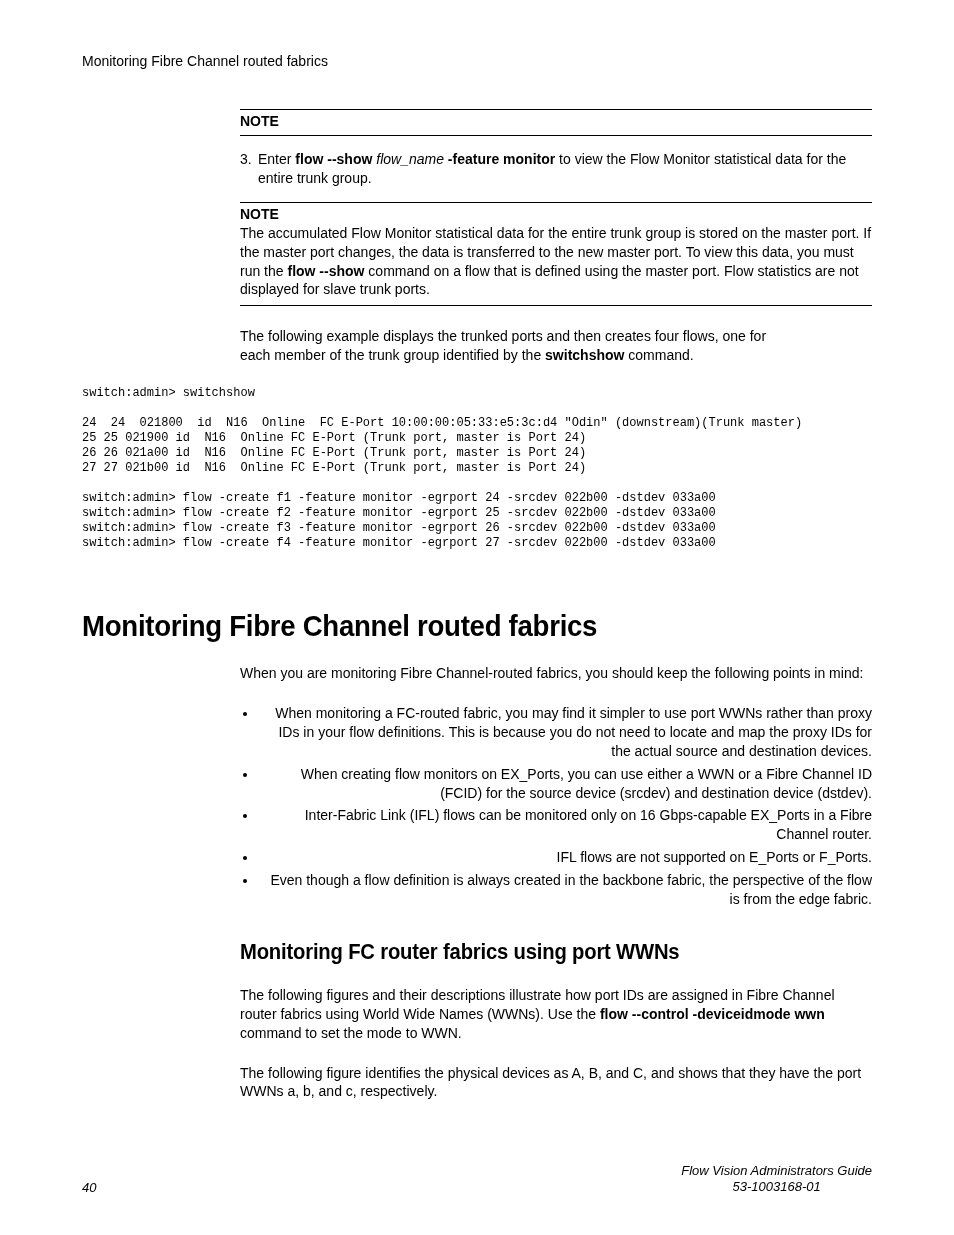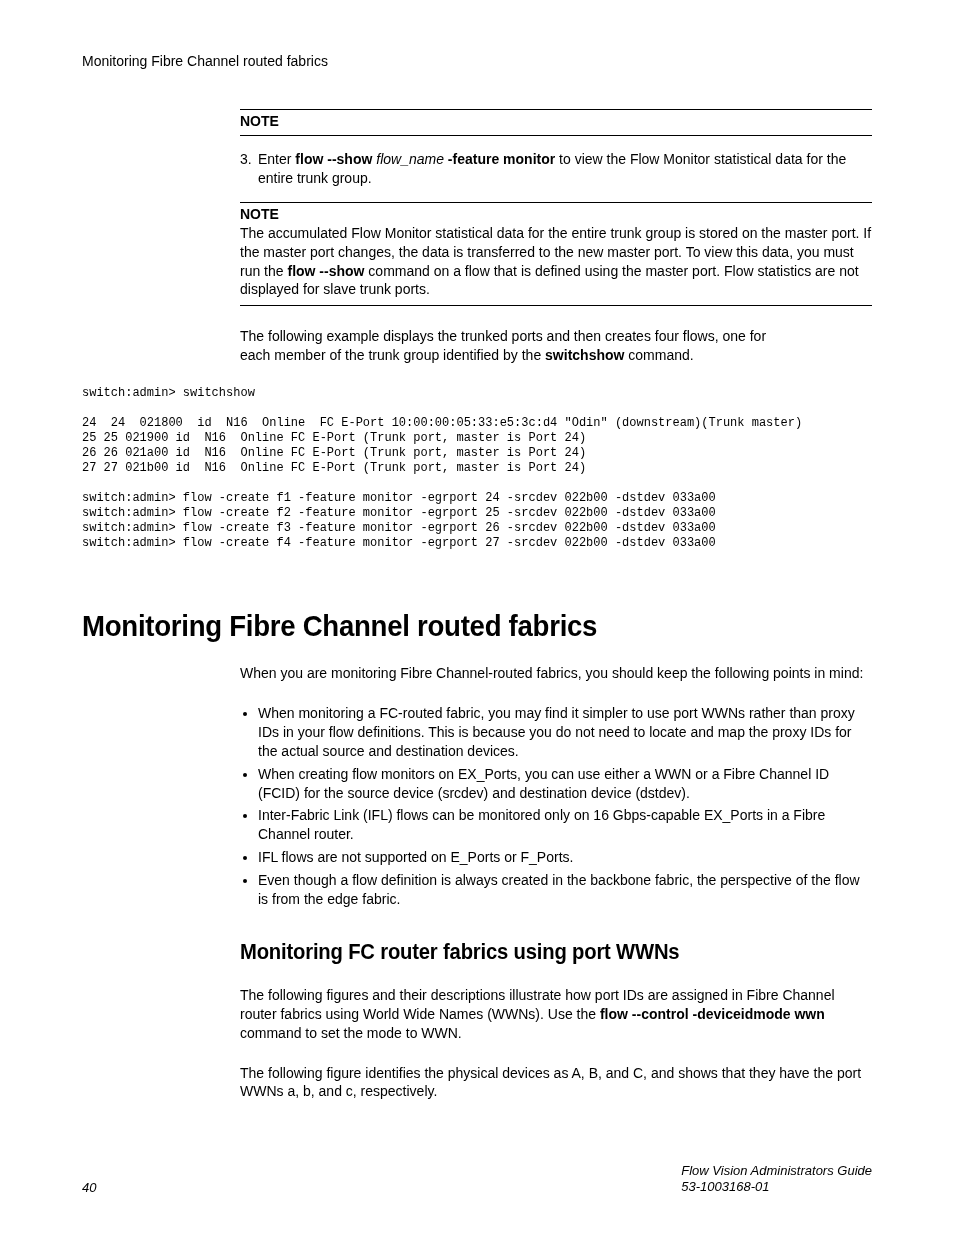--- a/index.html
+++ b/index.html
@@ -91,6 +91,7 @@
     padding-left: 18px;
     font-size: 14px;
     line-height: 1.35;
+    text-align: right;
   }
   ul.bullets li {
     margin: 4px 0;

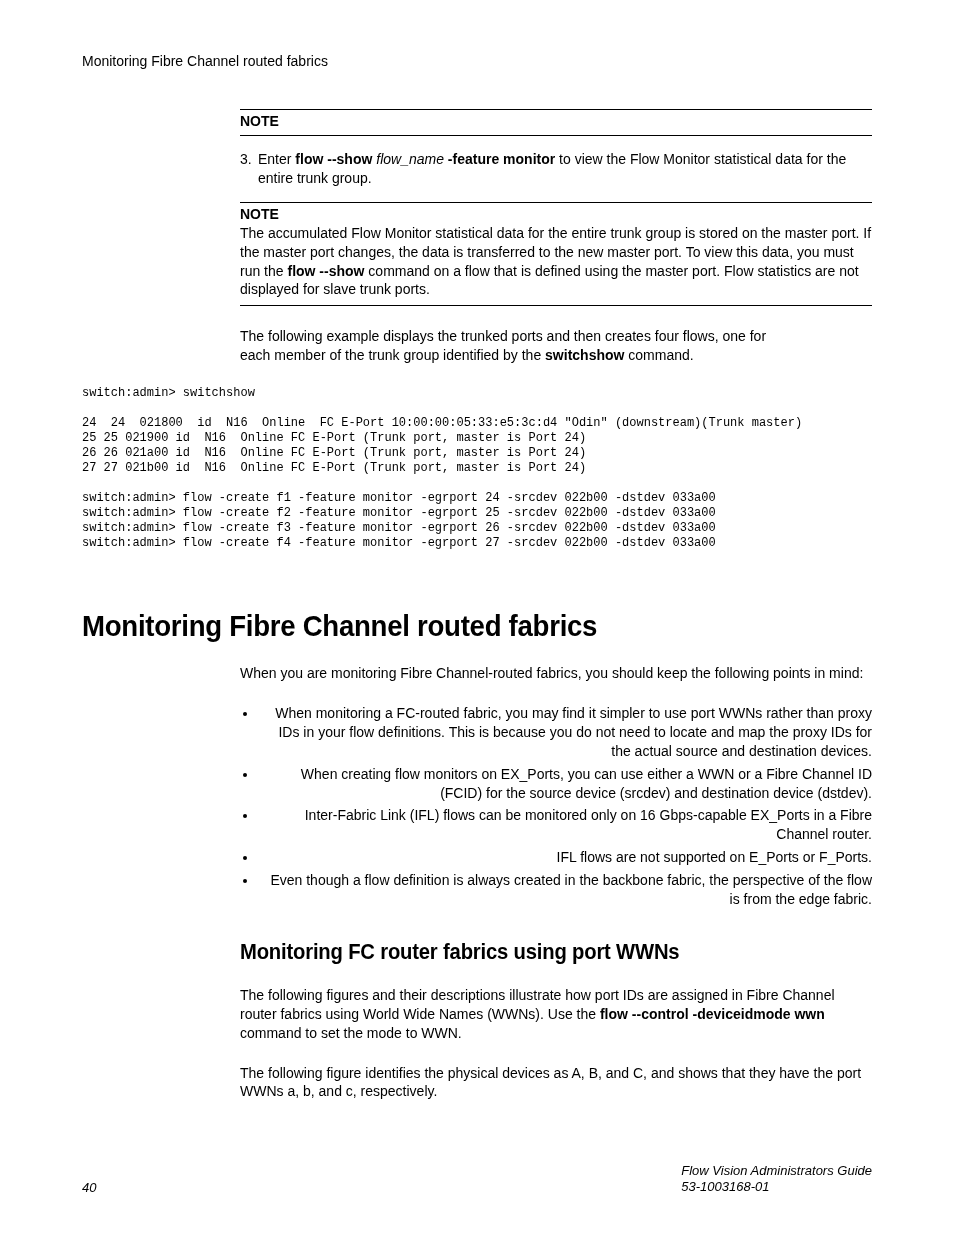--- a/index.html
+++ b/index.html
@@ -108,7 +108,7 @@
     font-style: italic;
   }
   .footer-right {
-    text-align: left;
+    text-align: center;
     line-height: 1.25;
   }
   b { font-weight: bold; }

